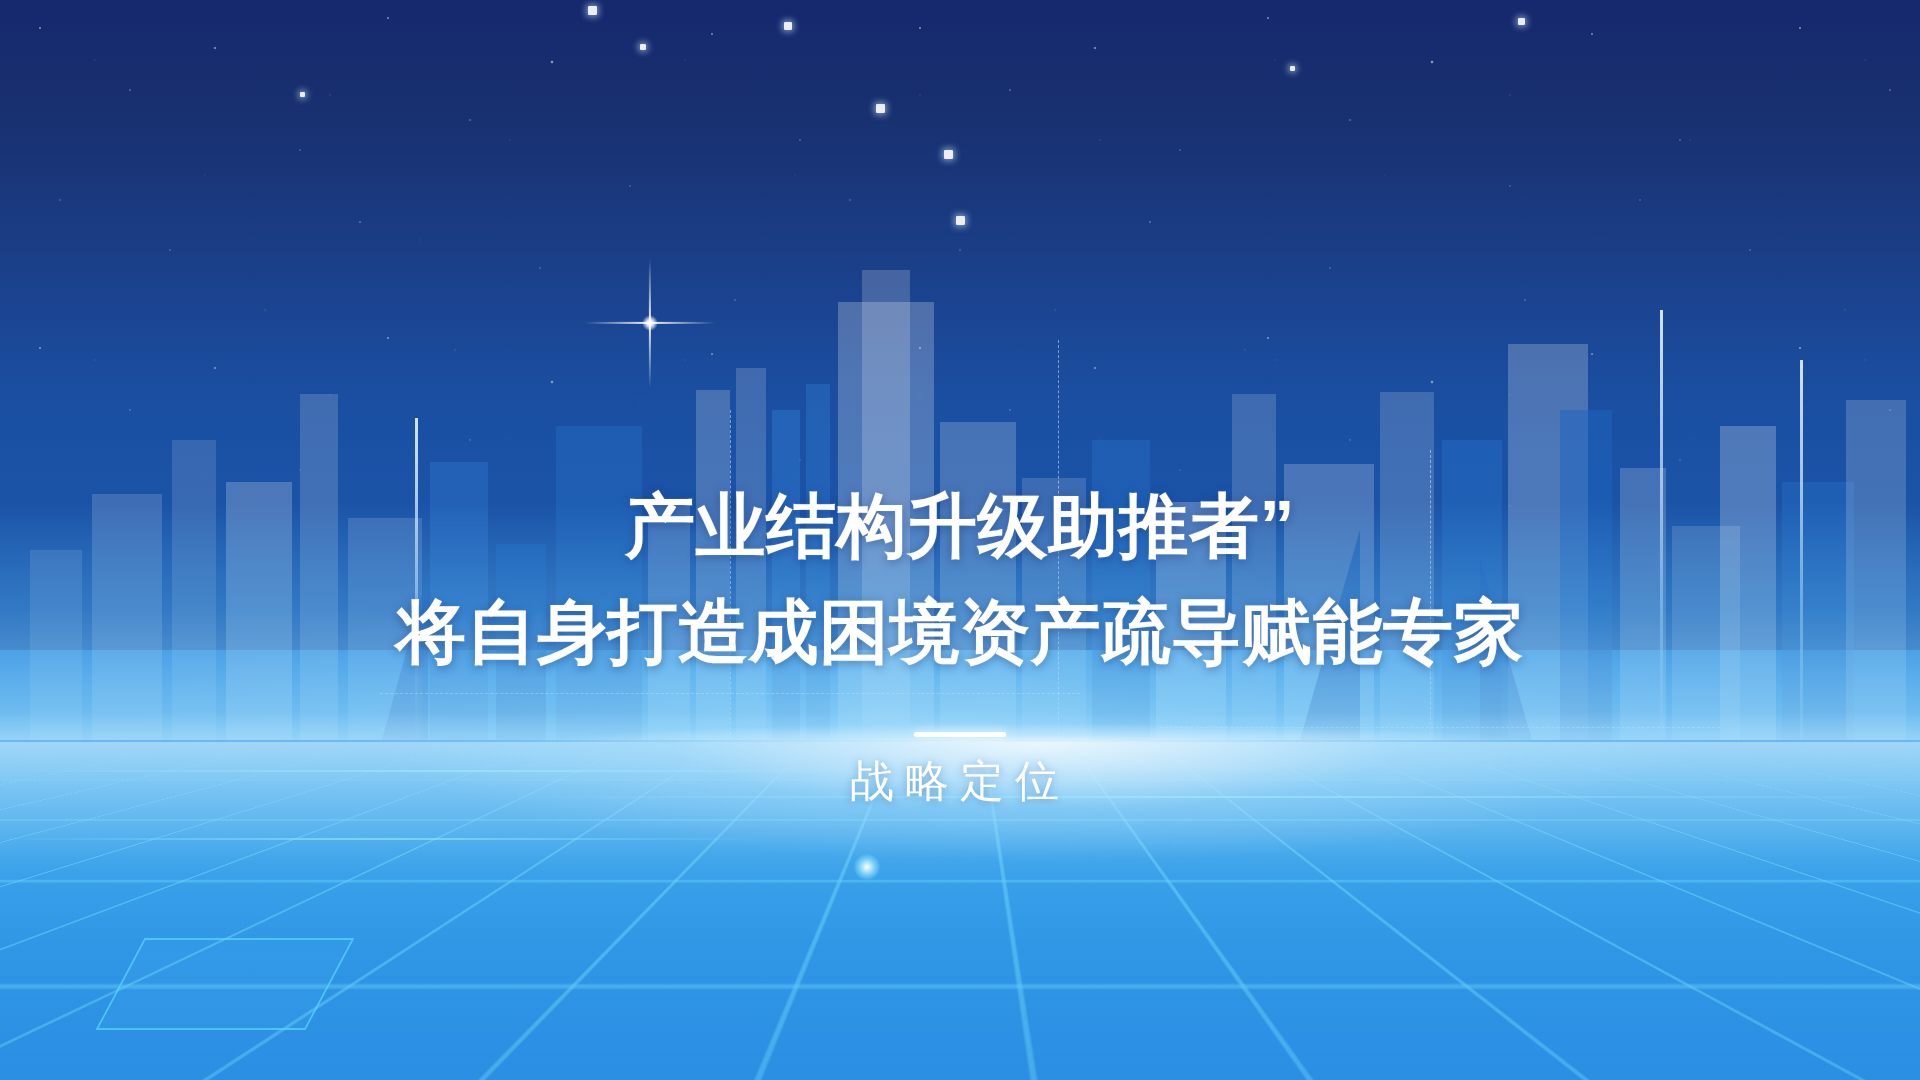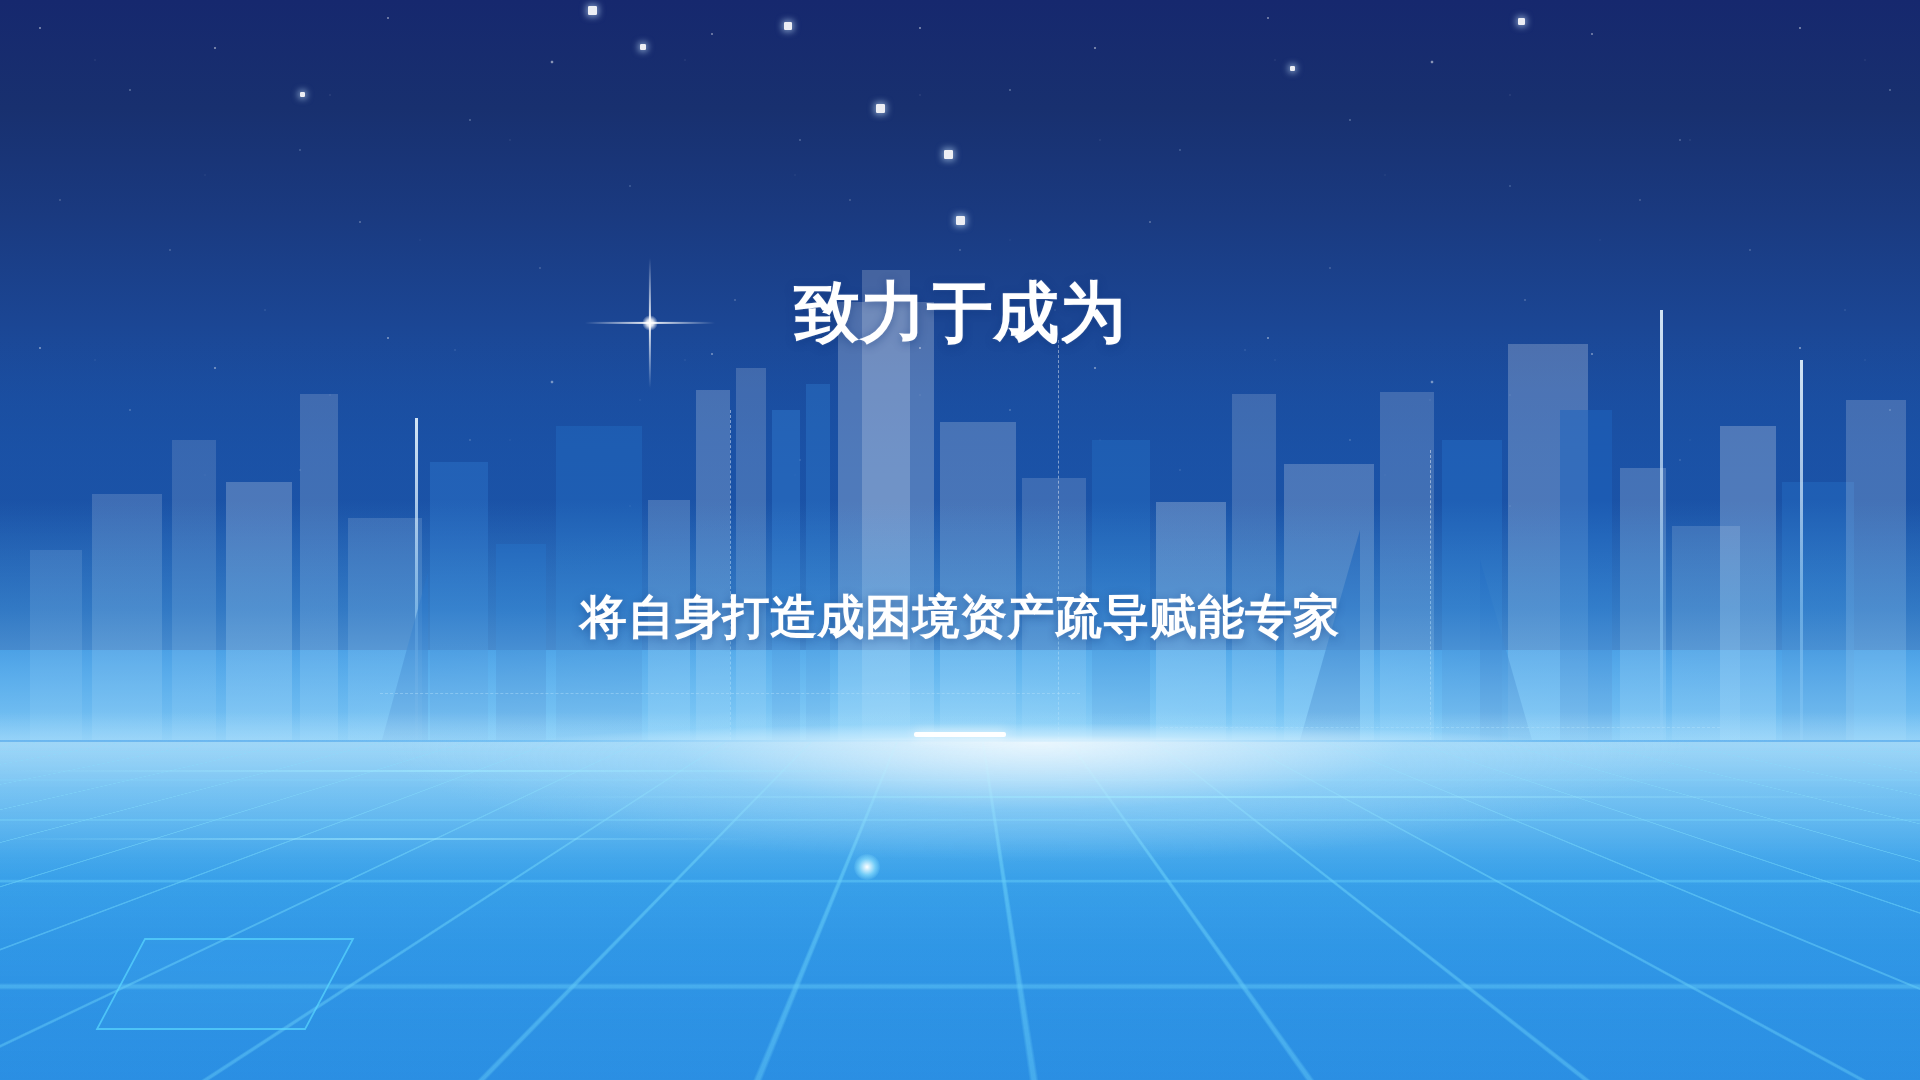--- a/index.html
+++ b/index.html
@@ -236,7 +236,6 @@
   </div>
 
   <div class="text-block">
-    <div class="tline" id="line1">致力于成为</div>
     <div class="tline" id="line4">将自身打造成困境资产疏导赋能专家</div>
 
     <div class="divider"></div>

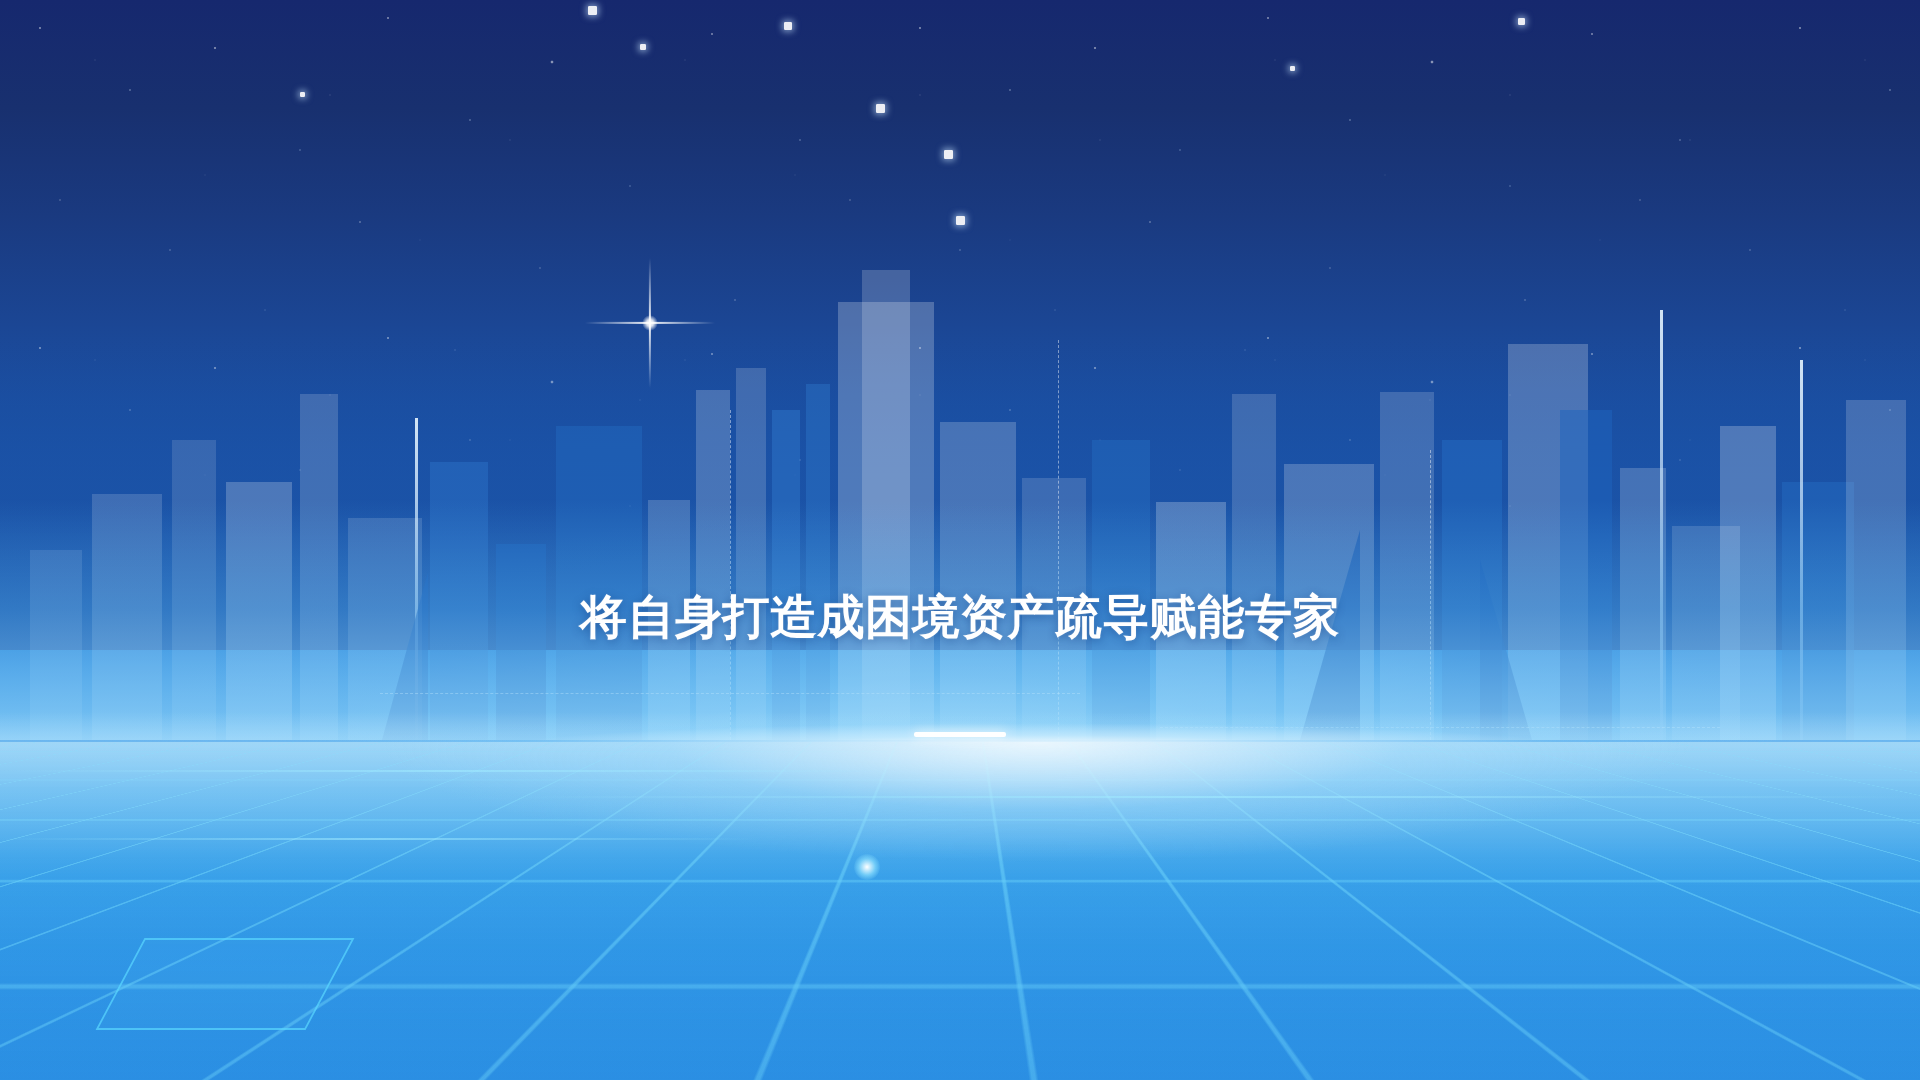--- a/index.html
+++ b/index.html
@@ -236,6 +236,7 @@
   </div>
 
   <div class="text-block">
+    <div class="tline" id="line3">产业结构升级助推者”</div>
     <div class="tline" id="line4">将自身打造成困境资产疏导赋能专家</div>
 
     <div class="divider"></div>

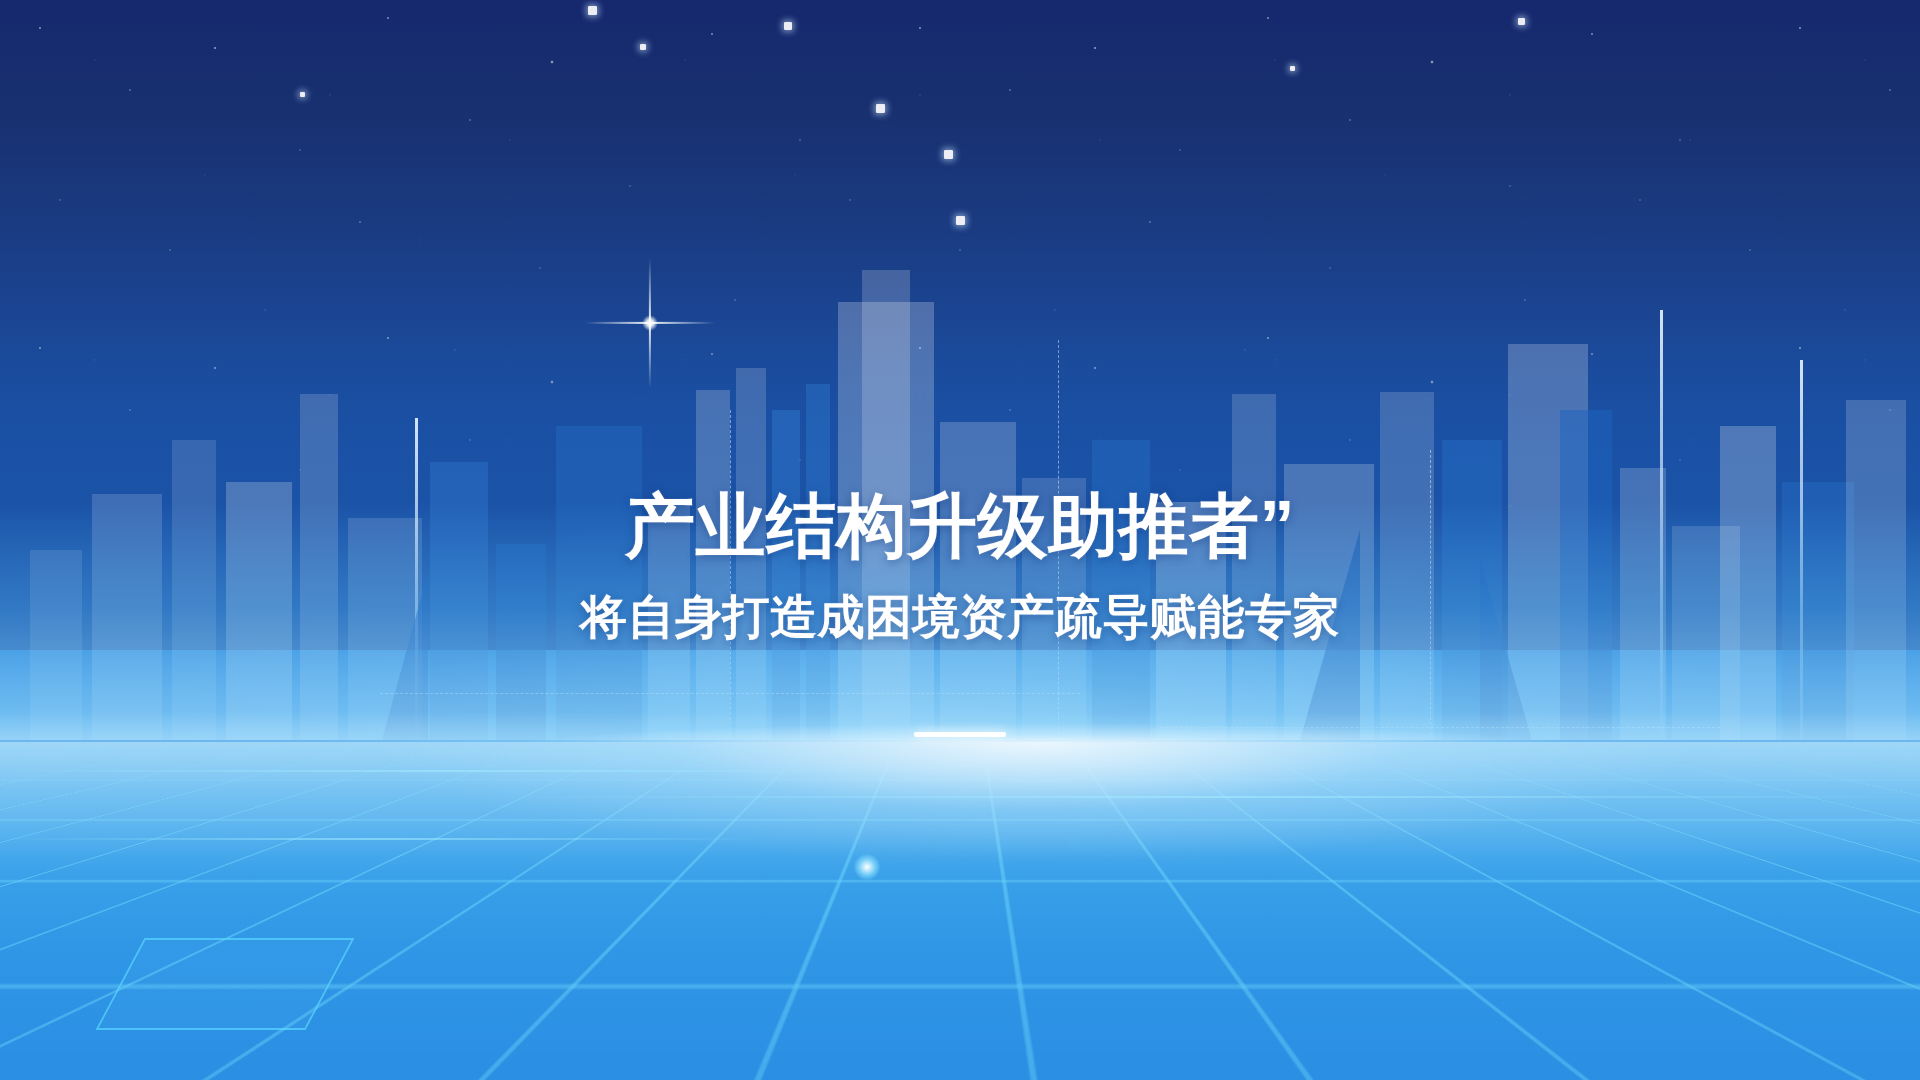--- a/index.html
+++ b/index.html
@@ -134,7 +134,7 @@
   #line1 { top:268px; font-size:66px; }
   #line2 { top:374px; font-size:70px; }
   #line3 { top:480px; font-size:70px; }
-  #line4 { top:586px; font-size:47px; }
+  #line4 { top:586px; font-size:70px; }
 
   .divider { position:absolute; top:732px; left:50%; transform:translateX(-50%);
      width:92px; height:5px; background:#ffffff; border-radius:2px;

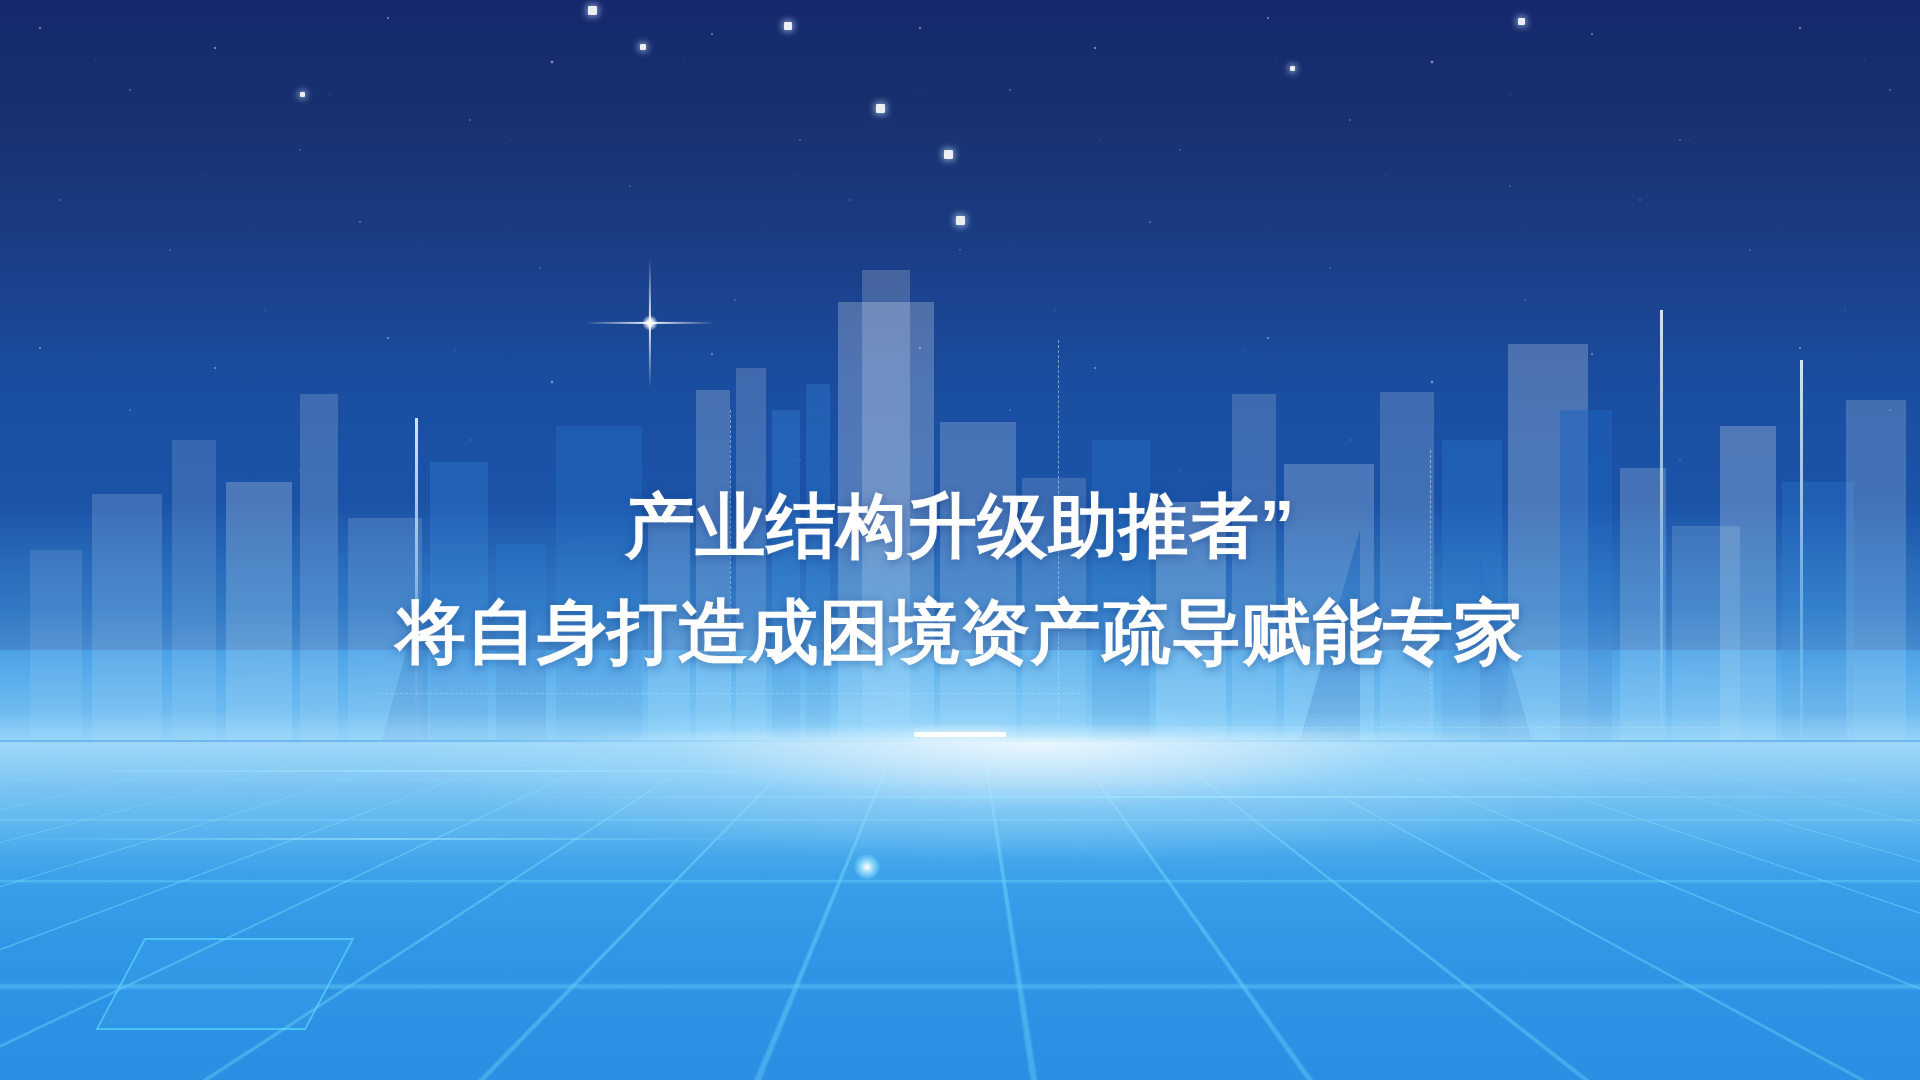--- a/index.html
+++ b/index.html
@@ -240,6 +240,7 @@
     <div class="tline" id="line4">将自身打造成困境资产疏导赋能专家</div>
 
     <div class="divider"></div>
+    <div class="subtitle">战略定位</div>
   </div>
 
 </div>

